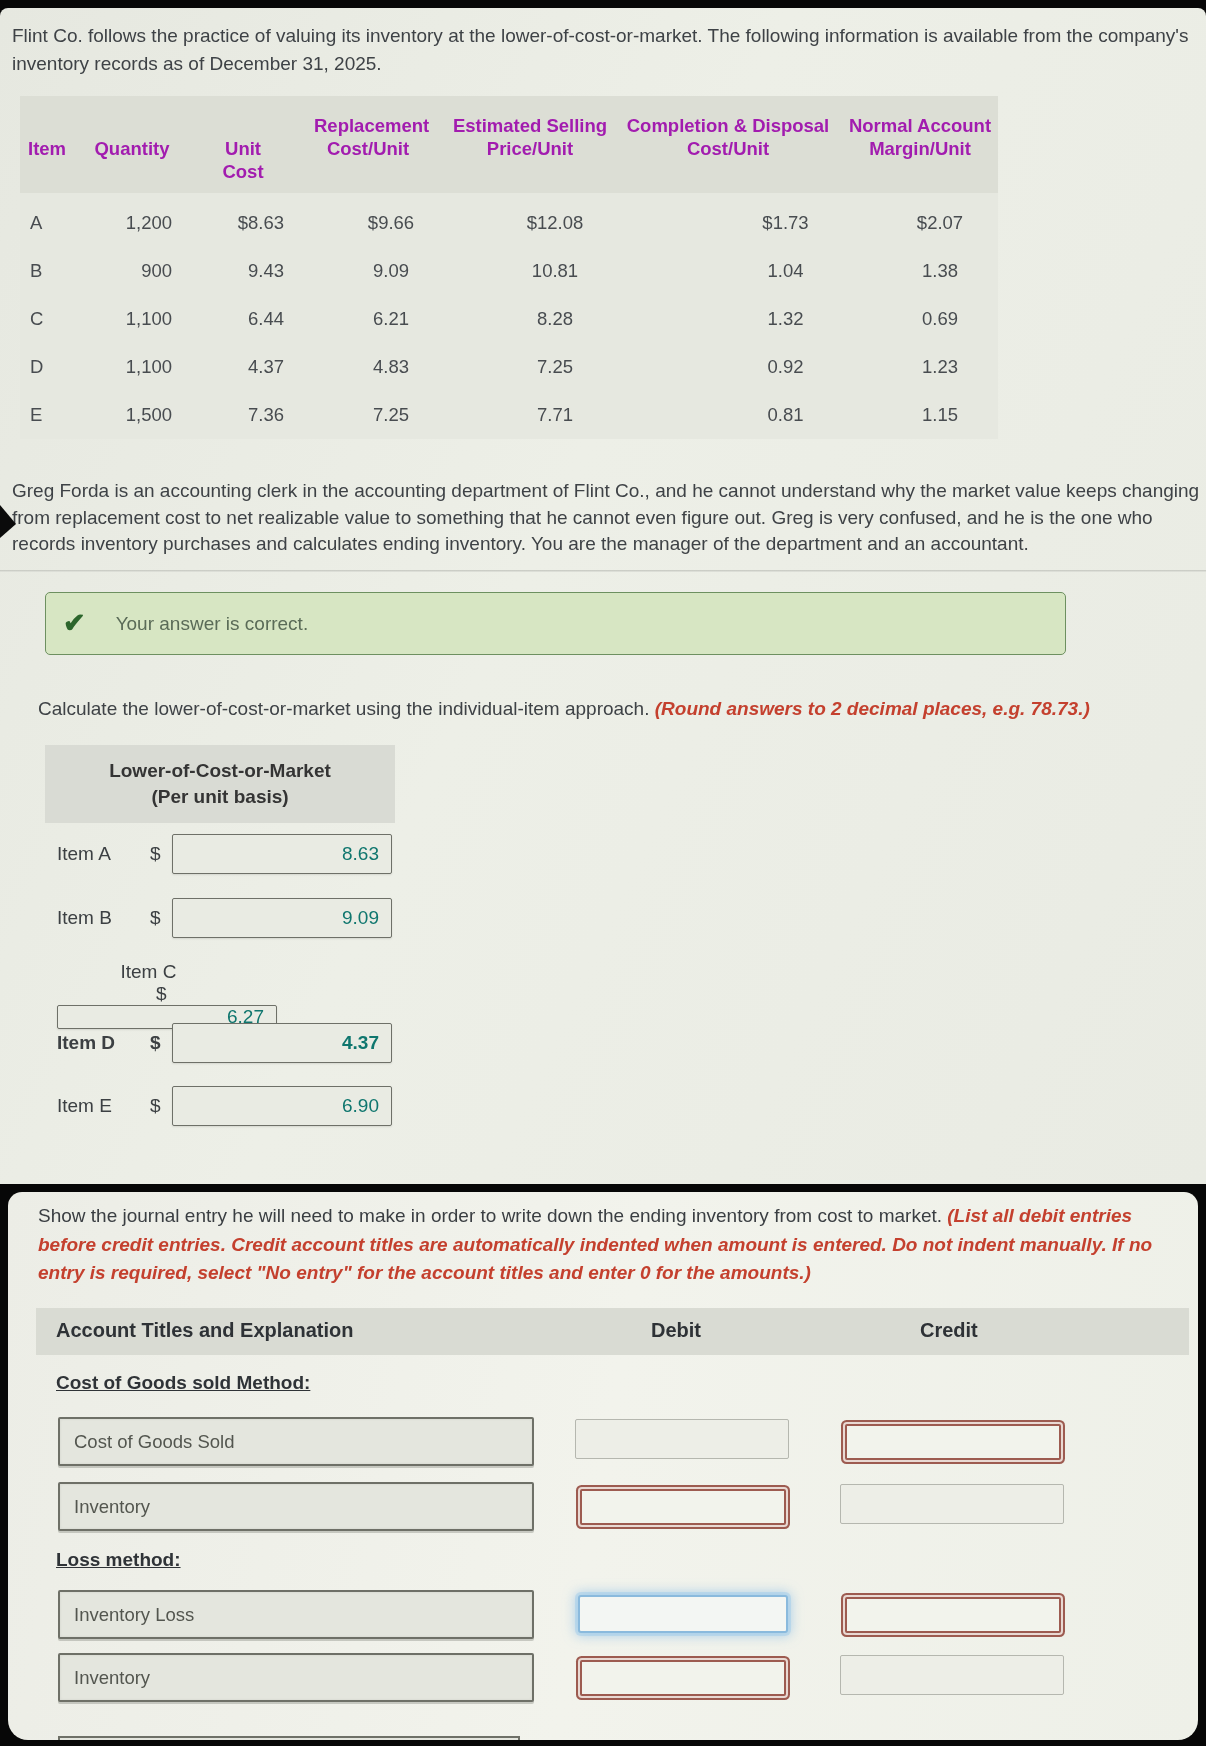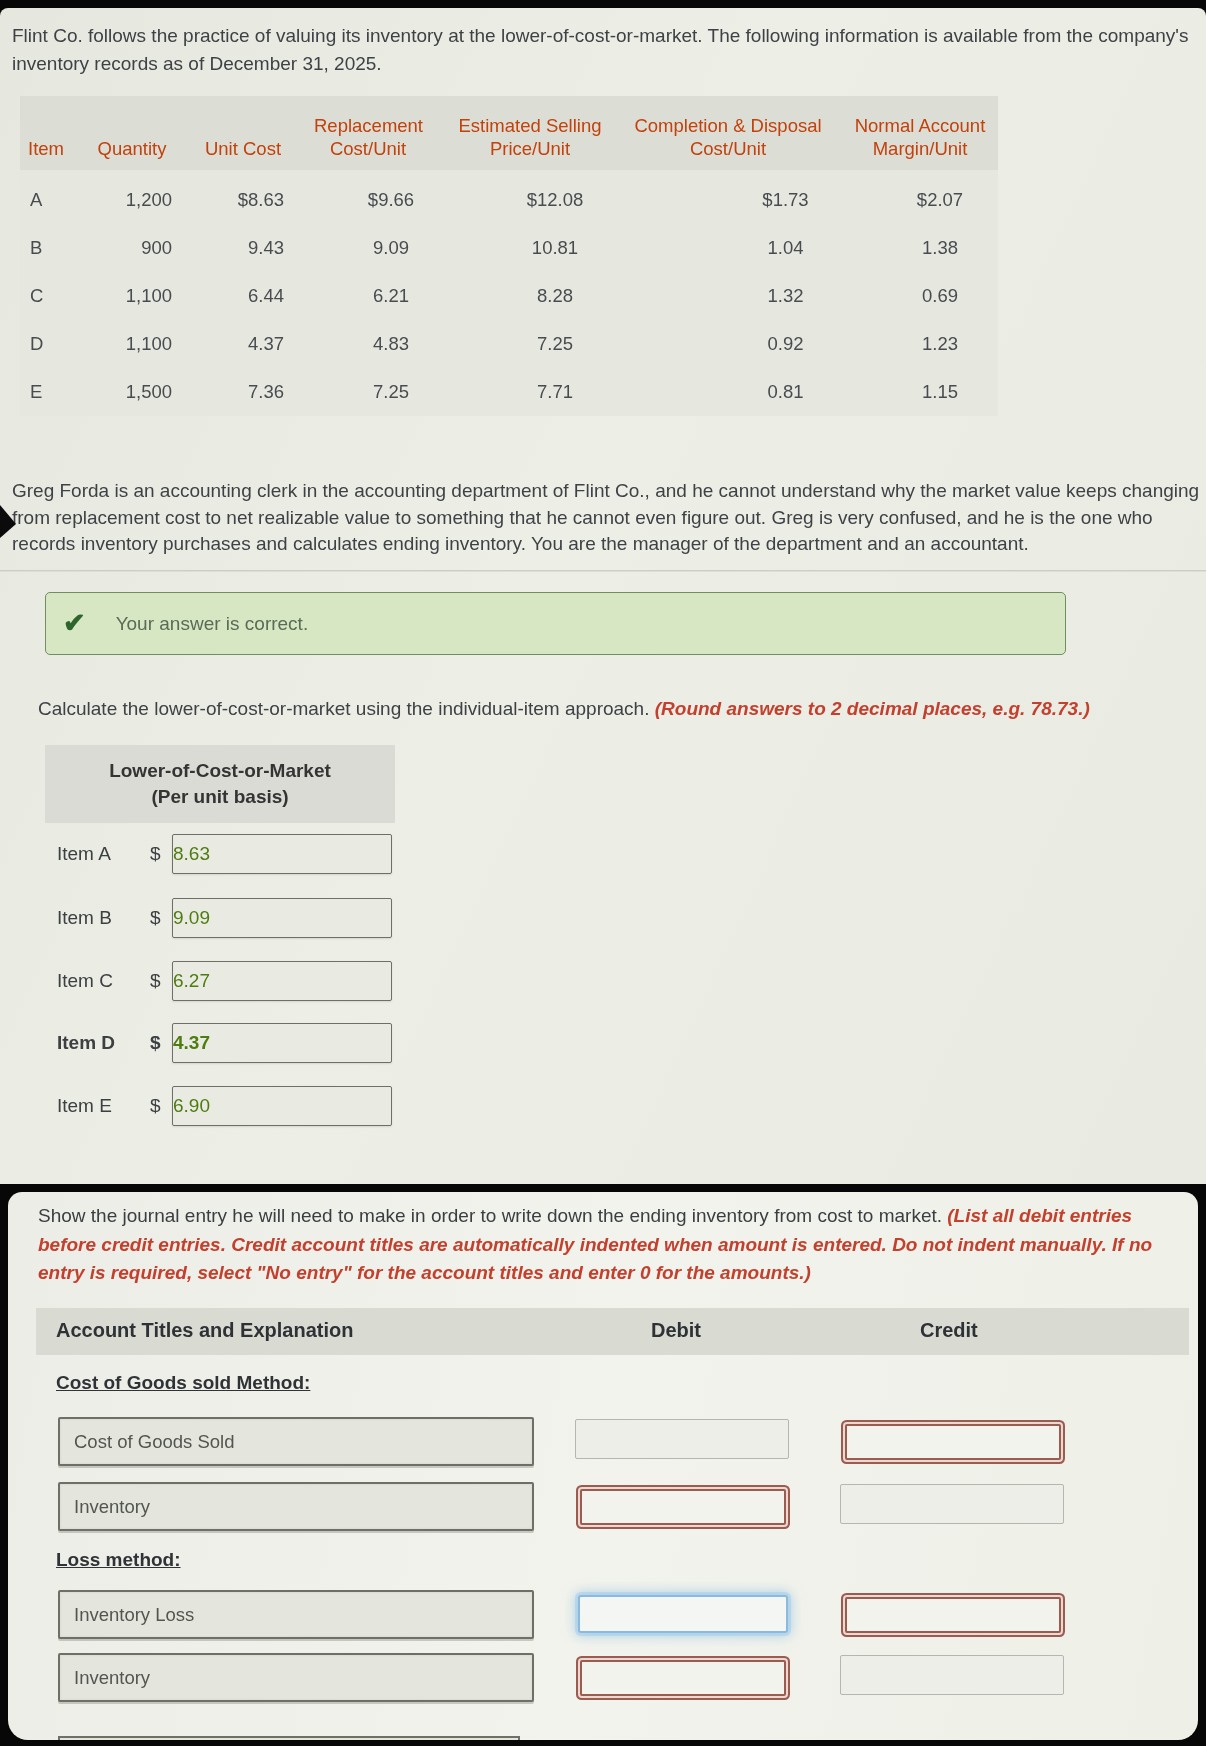--- a/index.html
+++ b/index.html
@@ -23,7 +23,7 @@
   .inv-table{position:absolute;left:20px;top:88px;width:978px;height:330px;}
   .inv-grid{display:grid;grid-template-columns:72px 110px 112px 132px 168px 228px 156px;}
   .inv-head{background:#dcded5;padding:18px 0 10px 0;}
-  .inv-head .hcell{font-weight:normal;color:#c2410c;font-size:18.5px;text-align:center;}
+  .inv-head .hcell{font-weight:bold;color:#a21caf;font-size:18.5px;text-align:center;}
   .inv-head .hcell span{display:block;line-height:23px;min-height:23px;}
   .h1{text-align:left !important;padding-left:8px;}
   .h2,.h3{padding-right:30px;}

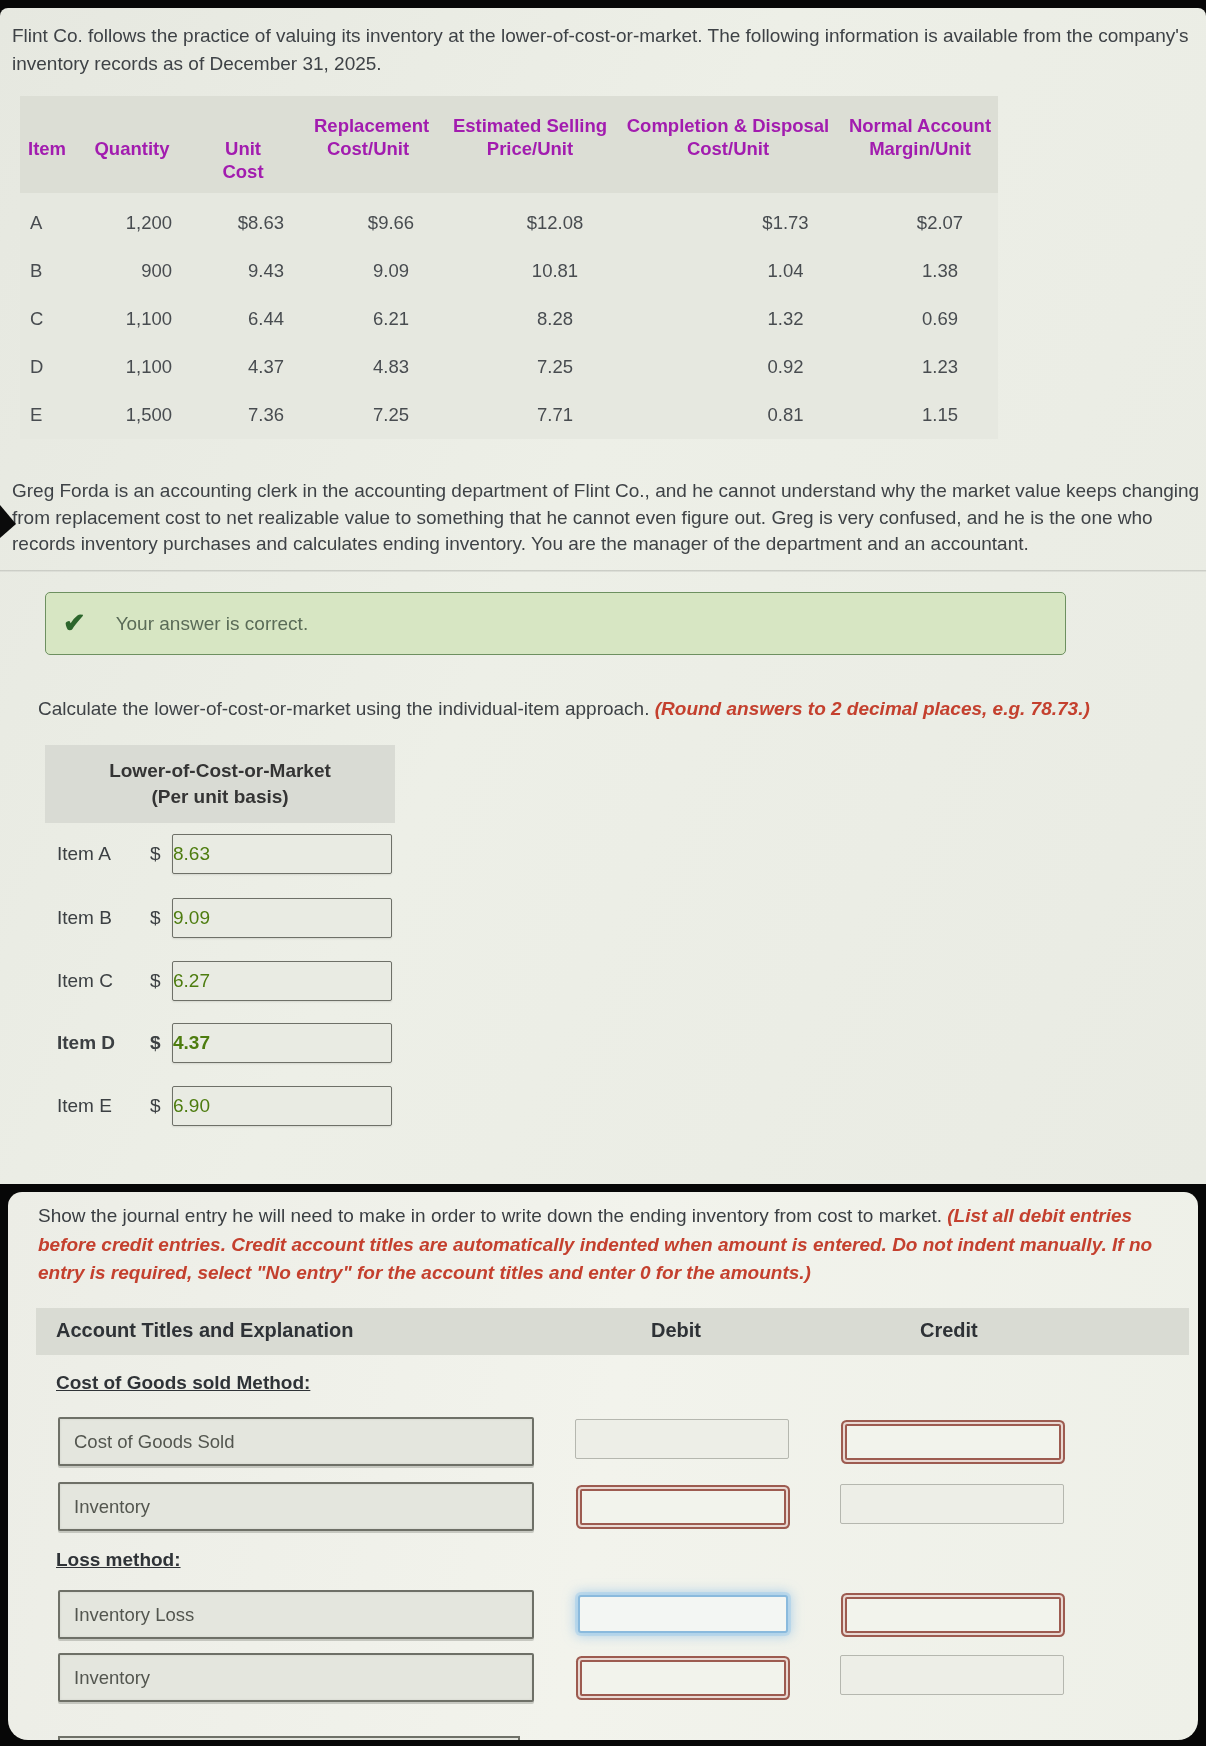--- a/index.html
+++ b/index.html
@@ -60,8 +60,8 @@
   .lcm-label{width:93px;font-size:19px;color:#3c4043;}
   .lcm-cur{width:22px;font-size:19px;color:#3c4043;}
   .lcm-input{width:206px;height:38px;border:1px solid #6e7068;background:#e9ebe3;
-    border-radius:2px;display:flex;align-items:center;
-    padding-right:12px;font-size:19px;color:#4d7c0f;box-shadow:0 1px 2px rgba(0,0,0,.10);}
+    border-radius:2px;display:flex;align-items:center;justify-content:flex-end;
+    padding-right:12px;font-size:19px;color:#0f766e;box-shadow:0 1px 2px rgba(0,0,0,.10);}
   .lcm-a{top:826px;} .lcm-b{top:890px;} .lcm-c{top:953px;} .lcm-d{top:1015px;font-weight:bold;} .lcm-e{top:1078px;}
 
   

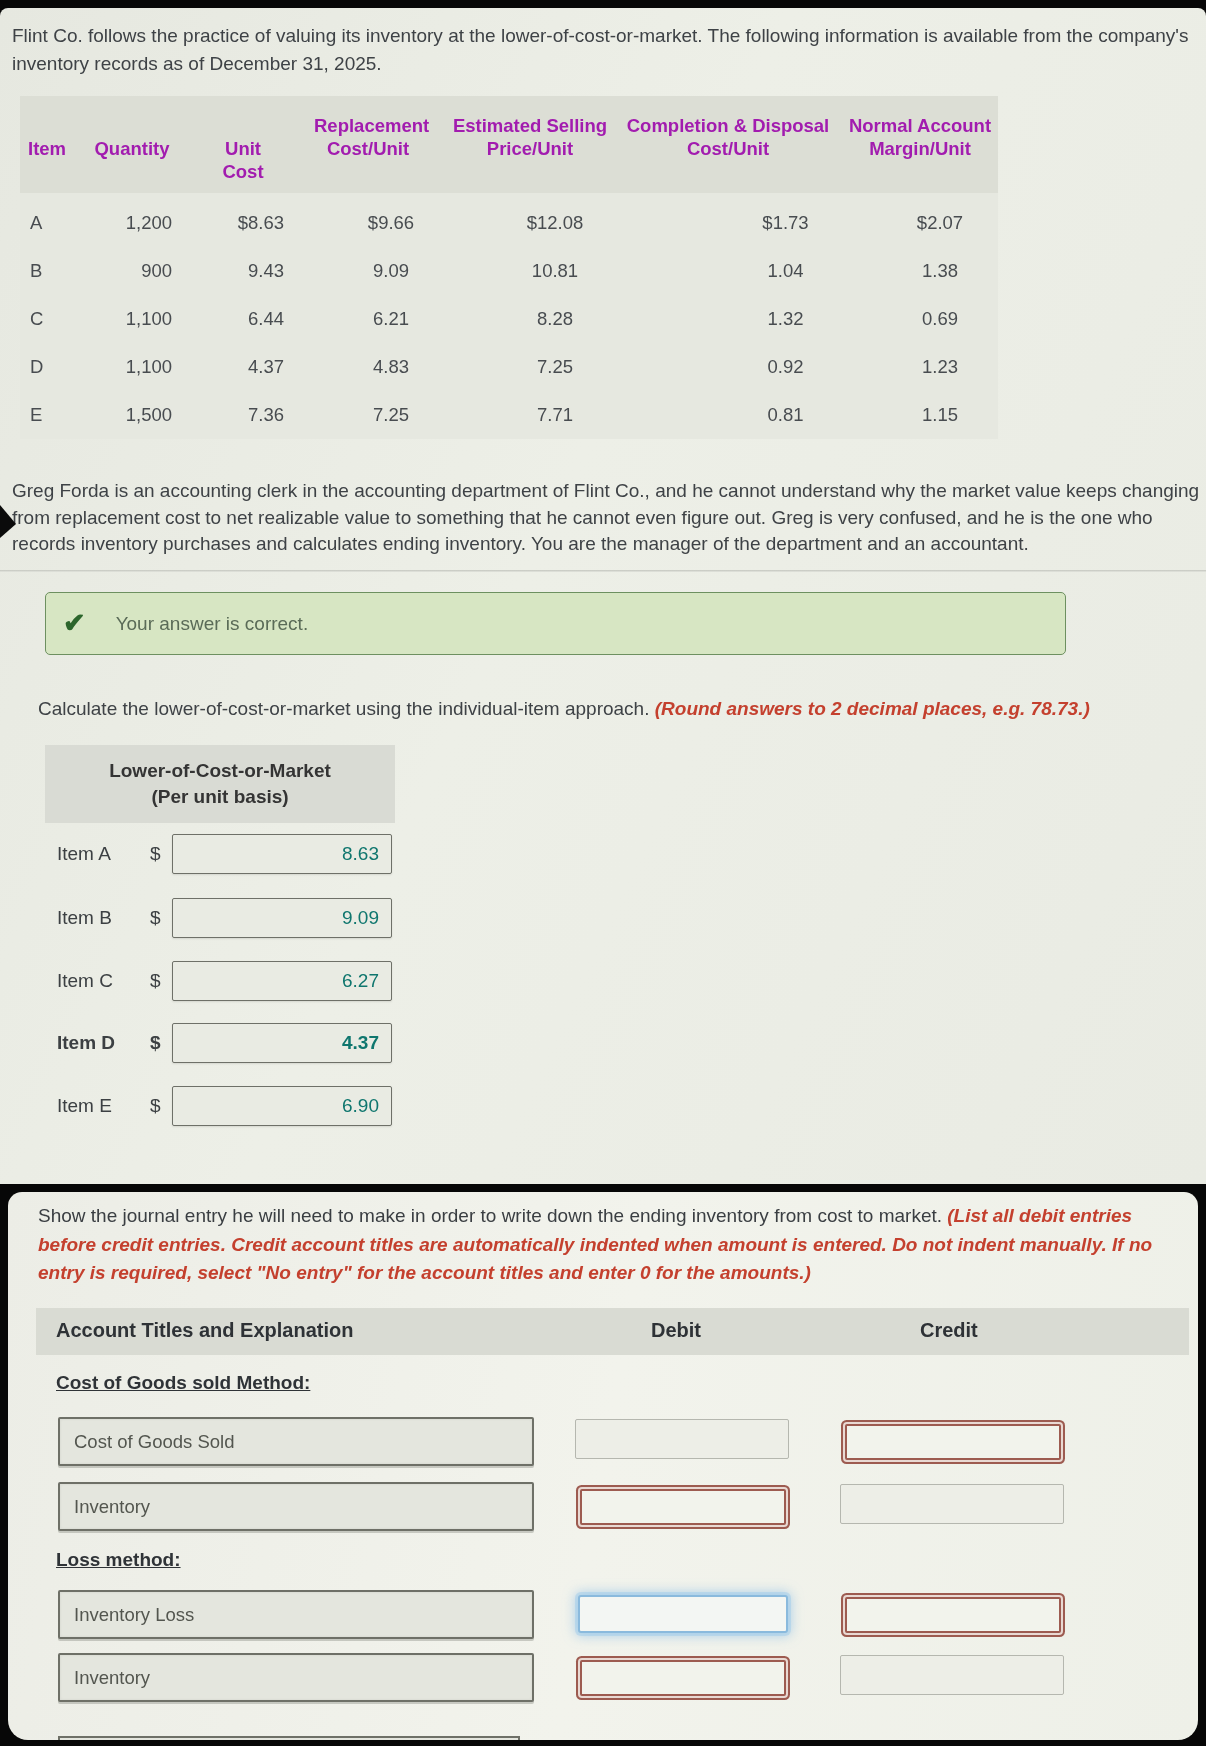--- a/index.html
+++ b/index.html
@@ -62,7 +62,7 @@
   .lcm-input{width:206px;height:38px;border:1px solid #6e7068;background:#e9ebe3;
     border-radius:2px;display:flex;align-items:center;justify-content:flex-end;
     padding-right:12px;font-size:19px;color:#0f766e;box-shadow:0 1px 2px rgba(0,0,0,.10);}
-  .lcm-a{top:826px;} .lcm-b{top:890px;} .lcm-c{top:953px;} .lcm-d{top:1015px;font-weight:bold;} .lcm-e{top:1078px;}
+  .lcm-a{top:826px;} .lcm-b{top:890px;} .lcm-c{top:953px;flex-direction:column;} .lcm-d{top:1015px;font-weight:bold;} .lcm-e{top:1078px;}
 
   
   .panel-bottom{

